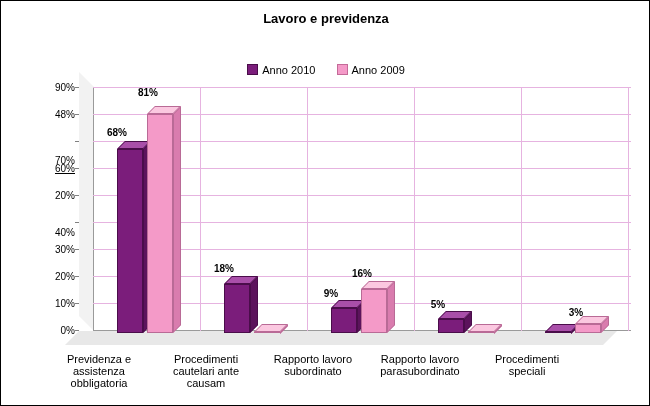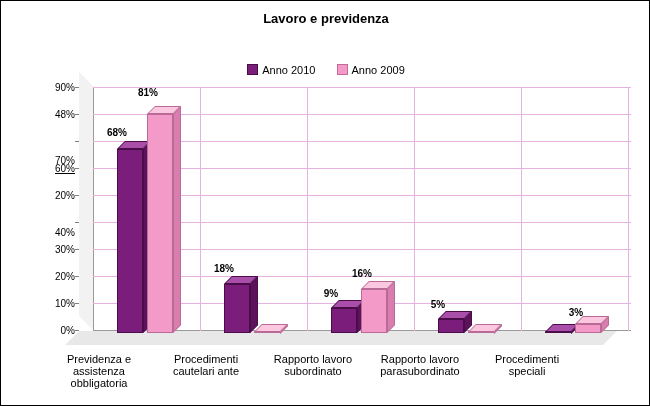--- a/index.html
+++ b/index.html
@@ -323,6 +323,7 @@
   <div class="cat-label" style="left:149px; top:352px;">
     <div>Procedimenti</div>
     <div>cautelari ante</div>
+    <div>causam</div>
   </div>
   <div class="cat-label" style="left:256px; top:352px;">
     <div>Rapporto lavoro</div>

